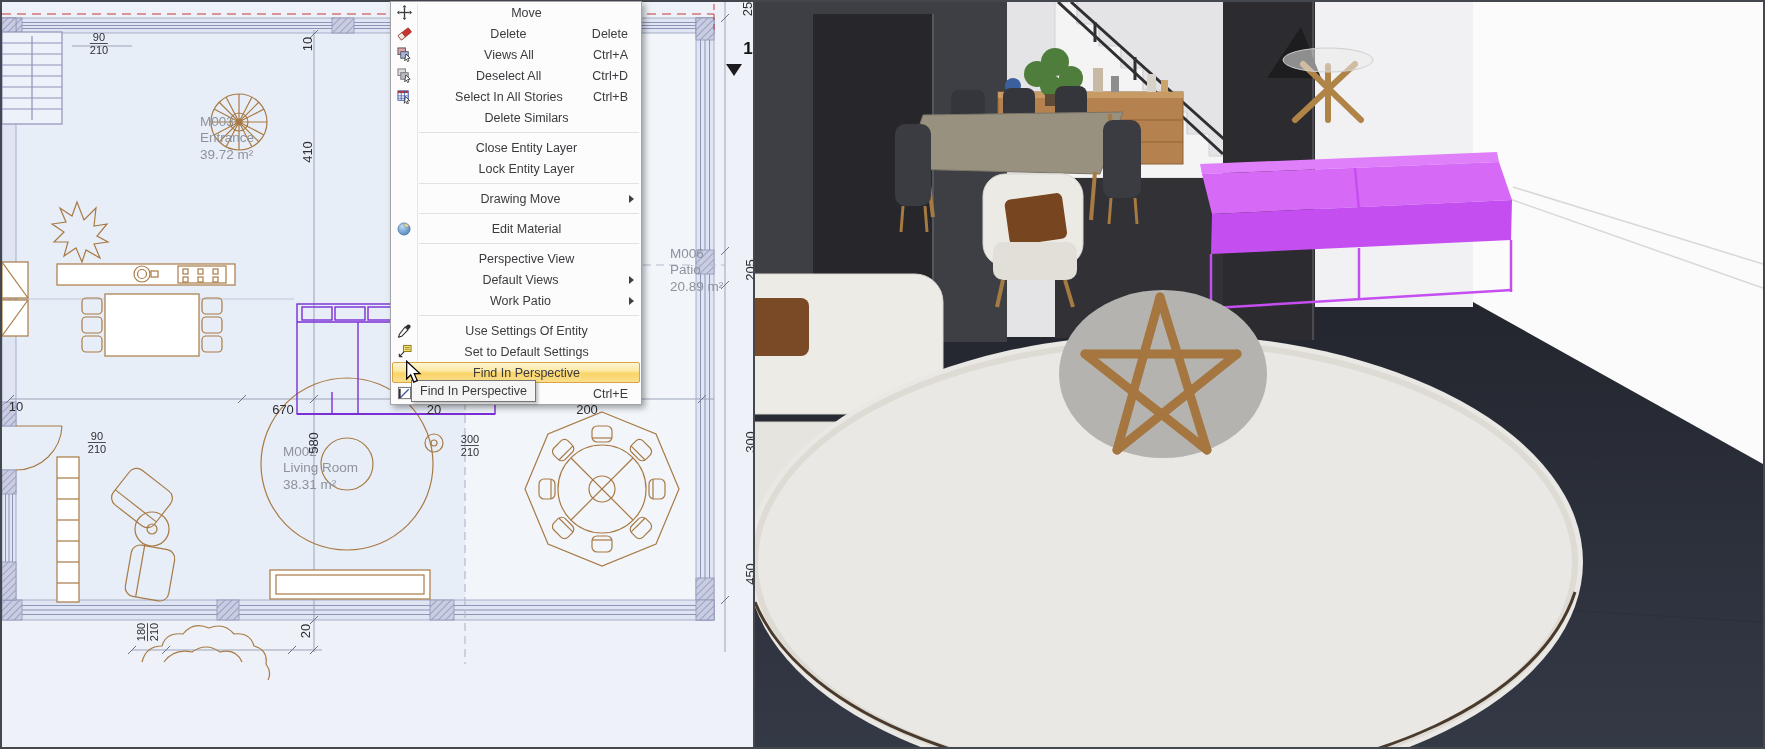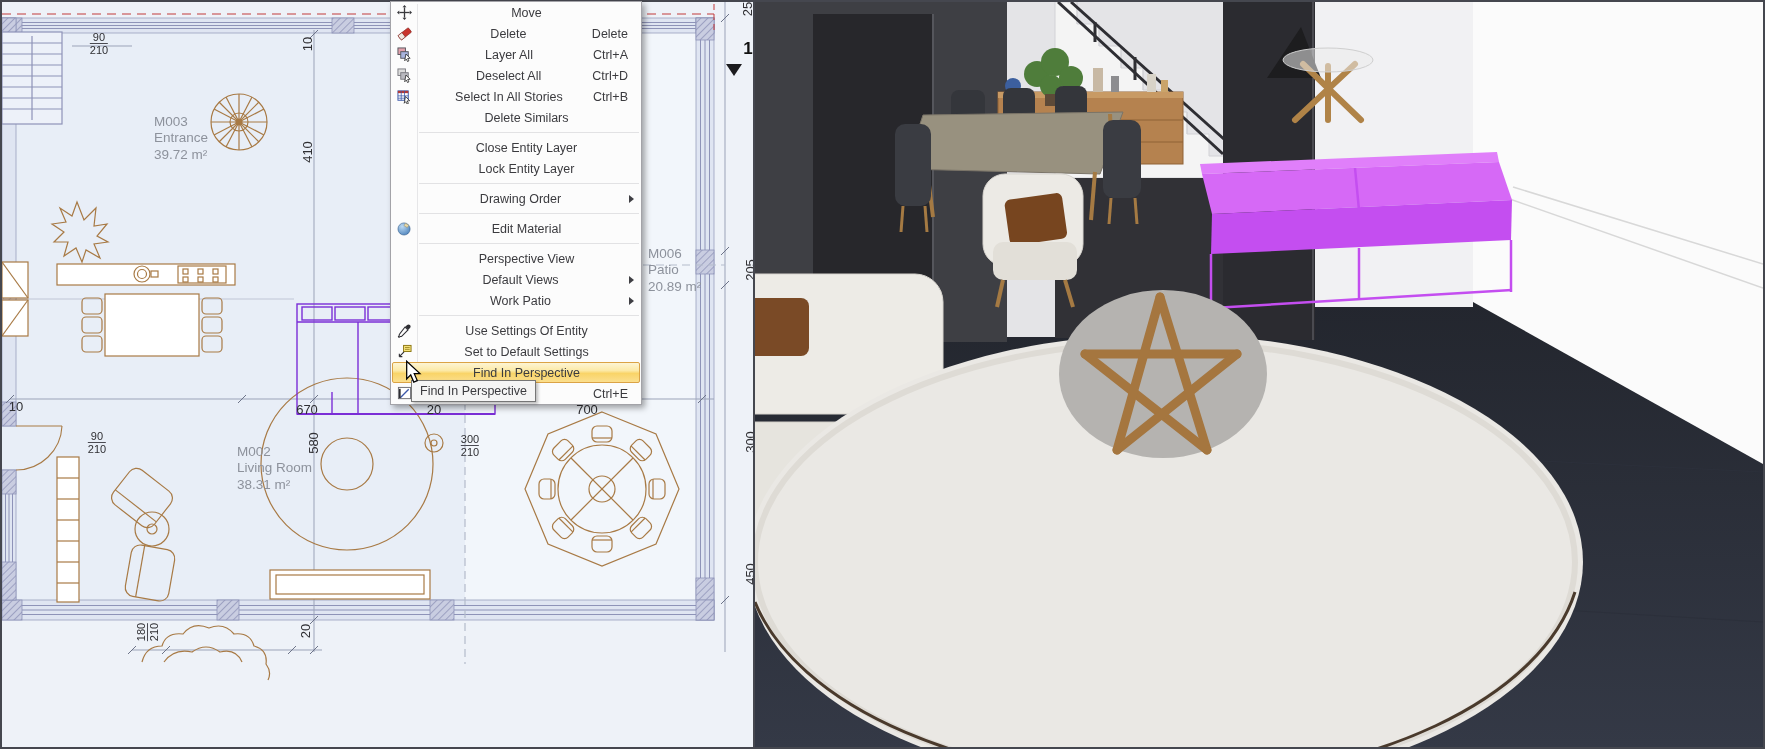--- a/index.html
+++ b/index.html
@@ -496,7 +496,7 @@
             <path d="M9.5 7.5l4.5 4.5-2.6.2 1.3 2.6-1.5.7-1.2-2.6-1.8 1.8z" fill="#fff" stroke="#000" stroke-width="0.7"></path>
           </svg>
         </span>
-        <span class="mi-label">Layer All</span>
+        <span class="mi-label">Views All</span>
         <span class="mi-shortcut">Ctrl+A</span>
       </div>
       <div class="menu-item">

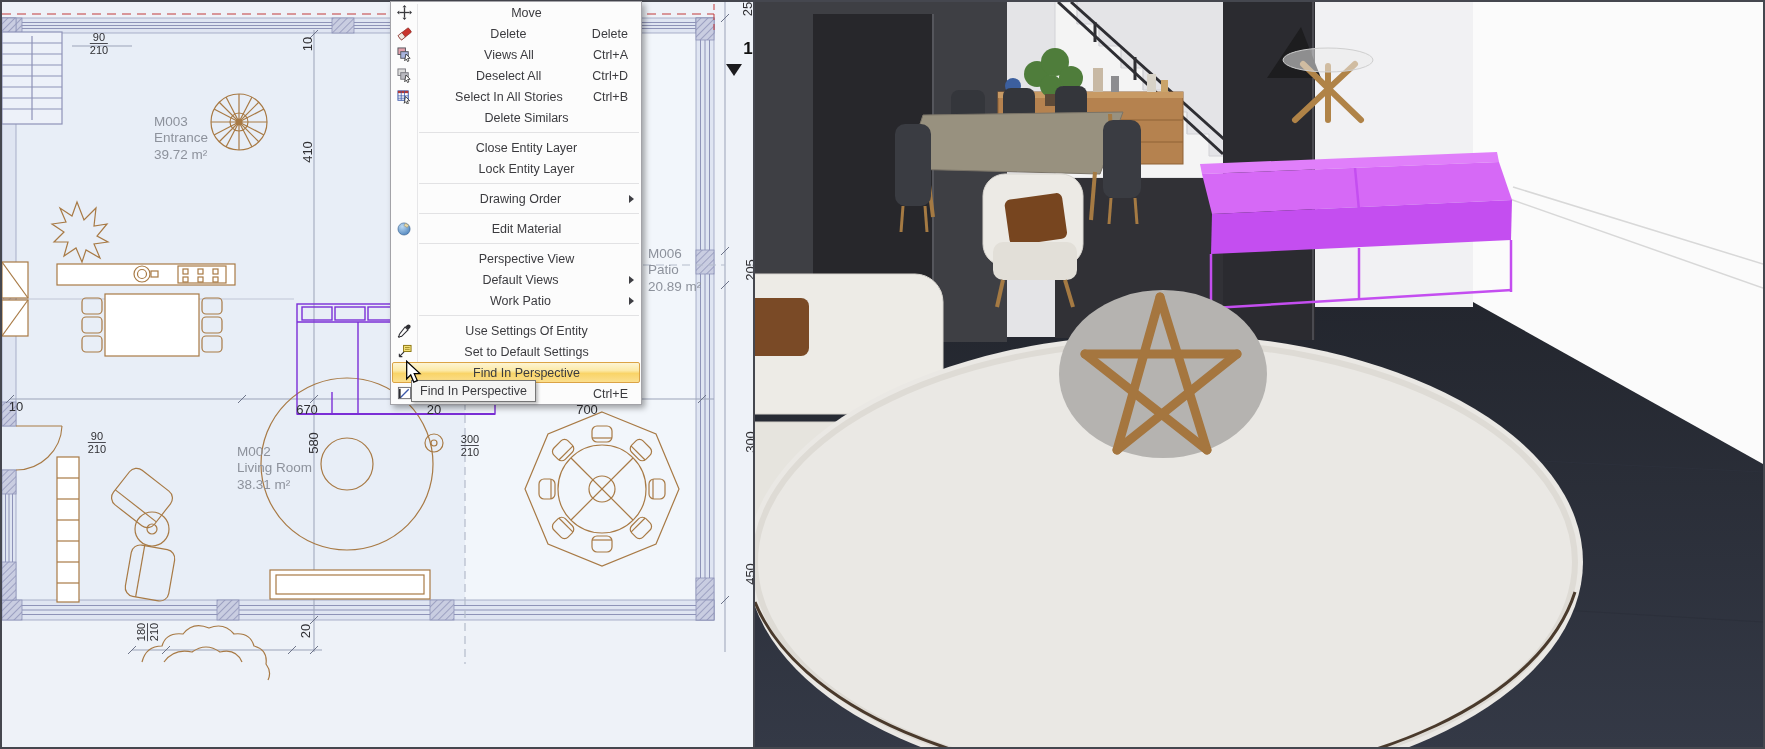--- a/index.html
+++ b/index.html
@@ -8,7 +8,7 @@
   
   .plan-panel{position:absolute;left:2px;top:2px;width:751px;height:745px;background:#eef2f8;overflow:hidden;}
   .plan-svg{position:absolute;left:0;top:0;}
-  .room-label{position:absolute;font-size:13.5px;color:#8d929c;line-height:1.22;z-index:3;}
+  .room-label{position:absolute;font-size:13.5px;color:#8d929c;line-height:1.22;z-index:3;margin-left:46px;}
   .dim{position:absolute;font-size:13px;color:#2f2f33;white-space:nowrap;line-height:1;z-index:3;}
   .dim-big{font-size:17px;font-weight:bold;color:#111;}
   .frac{display:inline-flex;flex-direction:column;align-items:center;font-size:11px;}

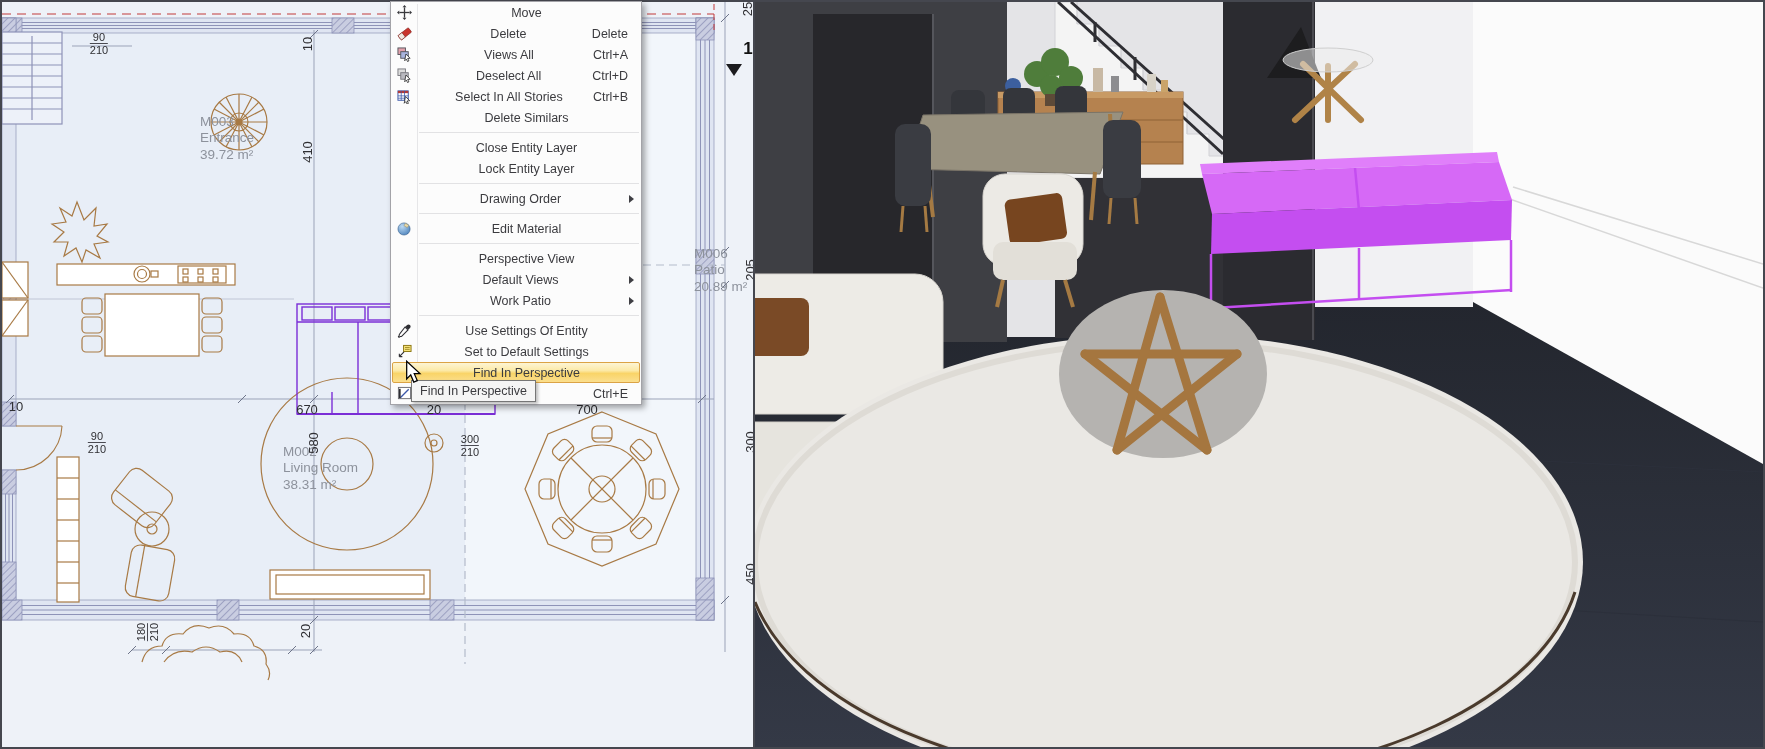--- a/index.html
+++ b/index.html
@@ -541,7 +541,7 @@
       <div class="menu-sep"></div>
       <div class="menu-item">
         <span class="mi-icon"></span>
-        <span class="mi-label">Drawing Order</span>
+        <span class="mi-label">Drawing Move</span>
         <span class="mi-shortcut"></span>
         <span class="mi-arrow"></span>
       </div>

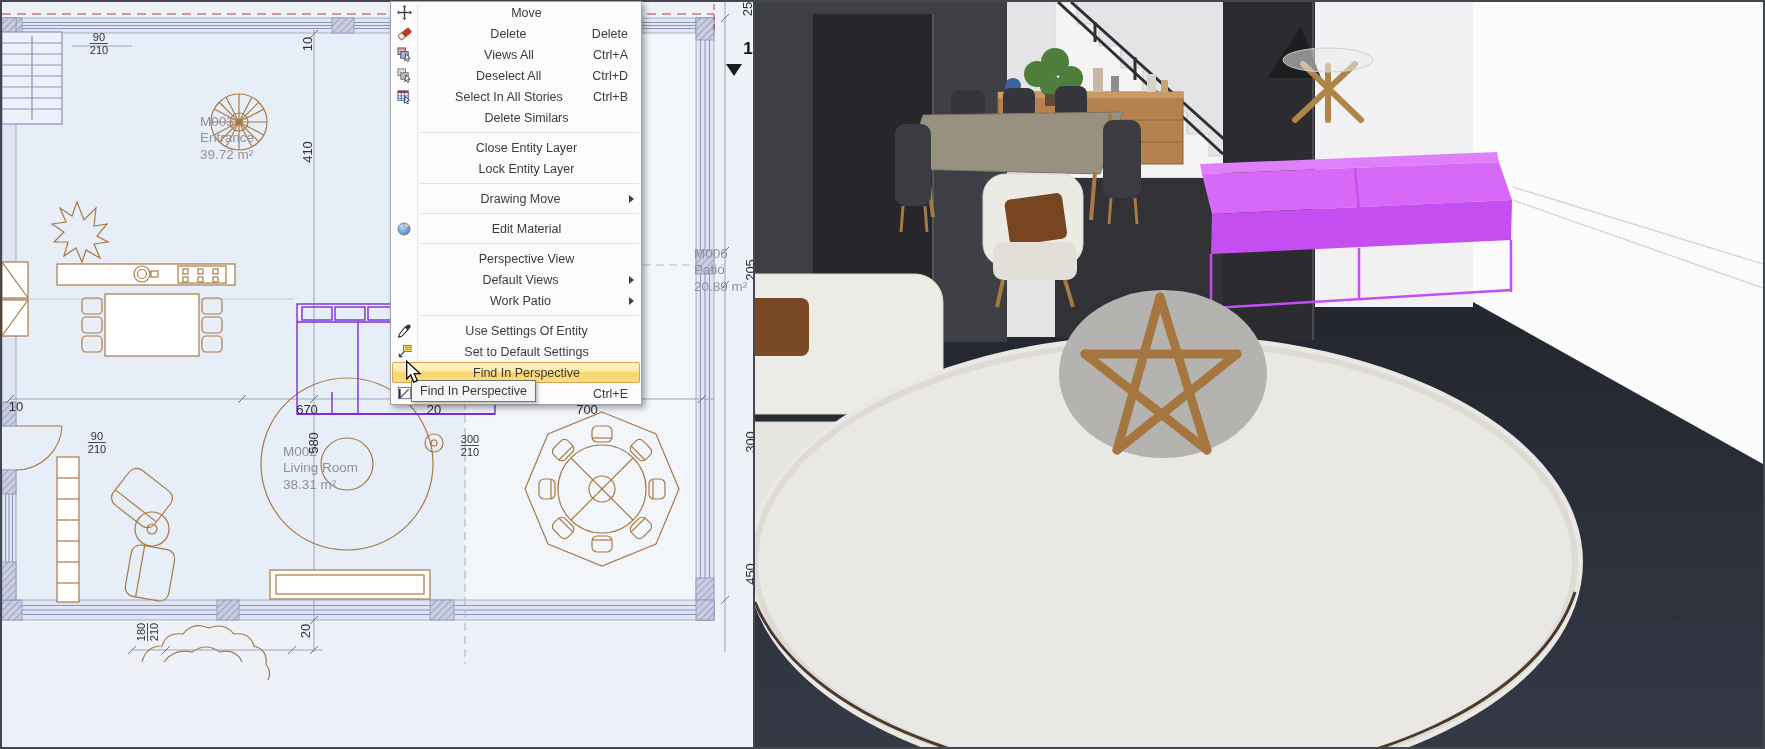--- a/index.html
+++ b/index.html
@@ -274,7 +274,7 @@
       <div>Entrance</div>
       <div>39.72 m²</div>
     </div>
-    <div class="room-label" style="left:646px;top:244px">
+    <div class="room-label" style="left:622px;top:244px">
       <div>M006</div>
       <div>Patio</div>
       <div>20.89 m²</div>

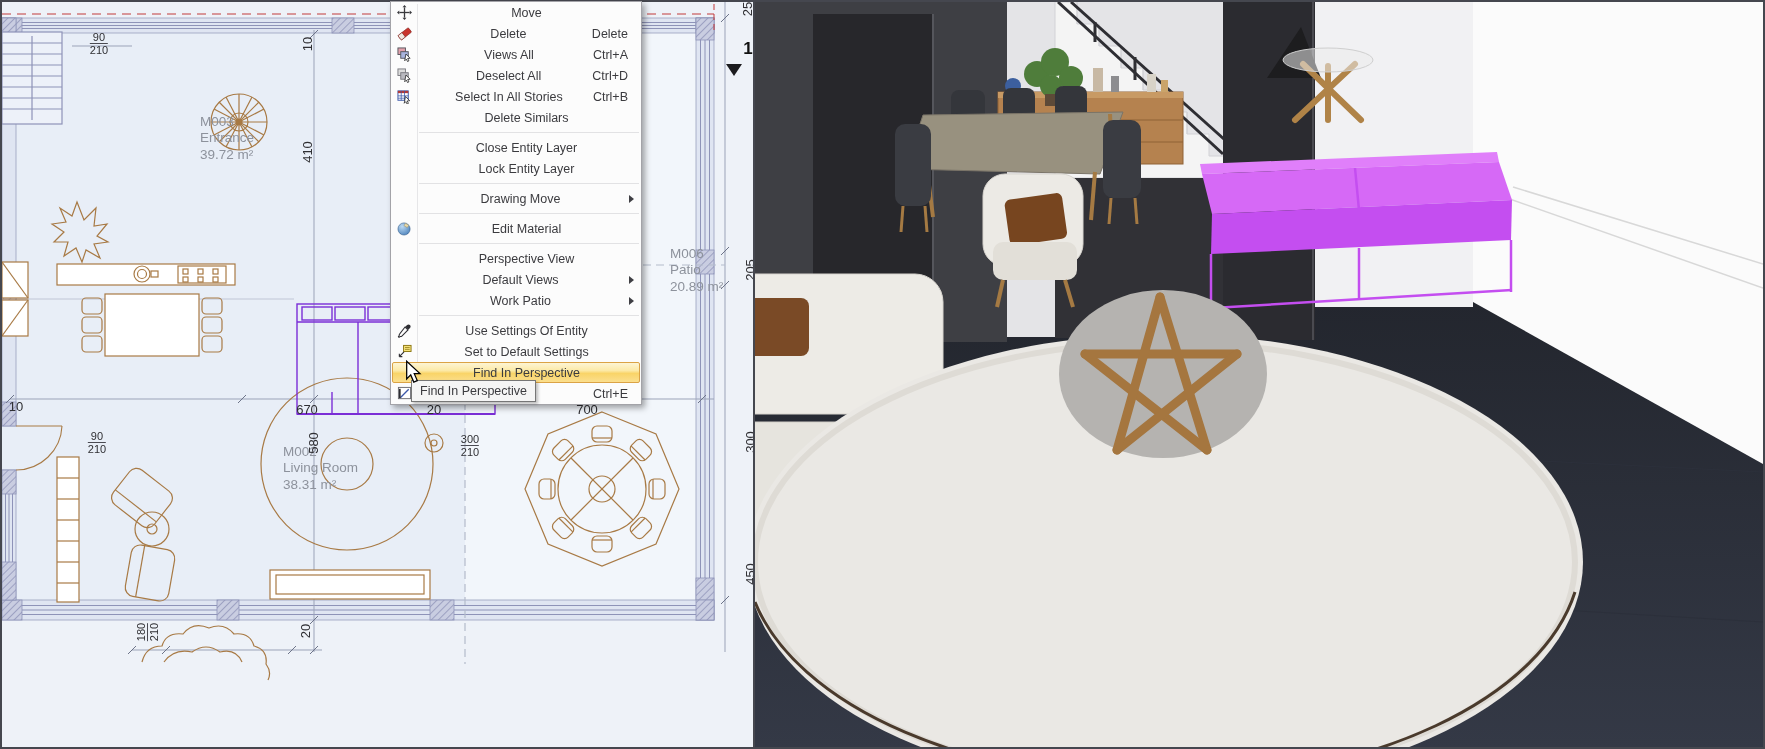--- a/index.html
+++ b/index.html
@@ -291,7 +291,7 @@
       </div>
       <div class="dim" style="left: 305px; top: 42px; transform: translate(-50%, -50%) rotate(-90deg);">10</div>
       <div class="dim" style="left: 305px; top: 150px; transform: translate(-50%, -50%) rotate(-90deg);">410</div>
-      <div class="dim" style="left: 281px; top: 407px; transform: translate(-50%, -50%) rotate(0deg); margin-left: 24px;">670</div>
+      <div class="dim" style="left: 281px; top: 407px; transform: translate(-50%, -50%) rotate(0deg);">670</div>
       <div class="dim" style="left: 432px; top: 407px; transform: translate(-50%, -50%) rotate(0deg);">20</div>
       <div class="dim" style="left: 585px; top: 407px; transform: translate(-50%, -50%) rotate(0deg);">700</div>
       <div class="dim" style="left: 311px; top: 441px; transform: translate(-50%, -50%) rotate(-90deg);">580</div>

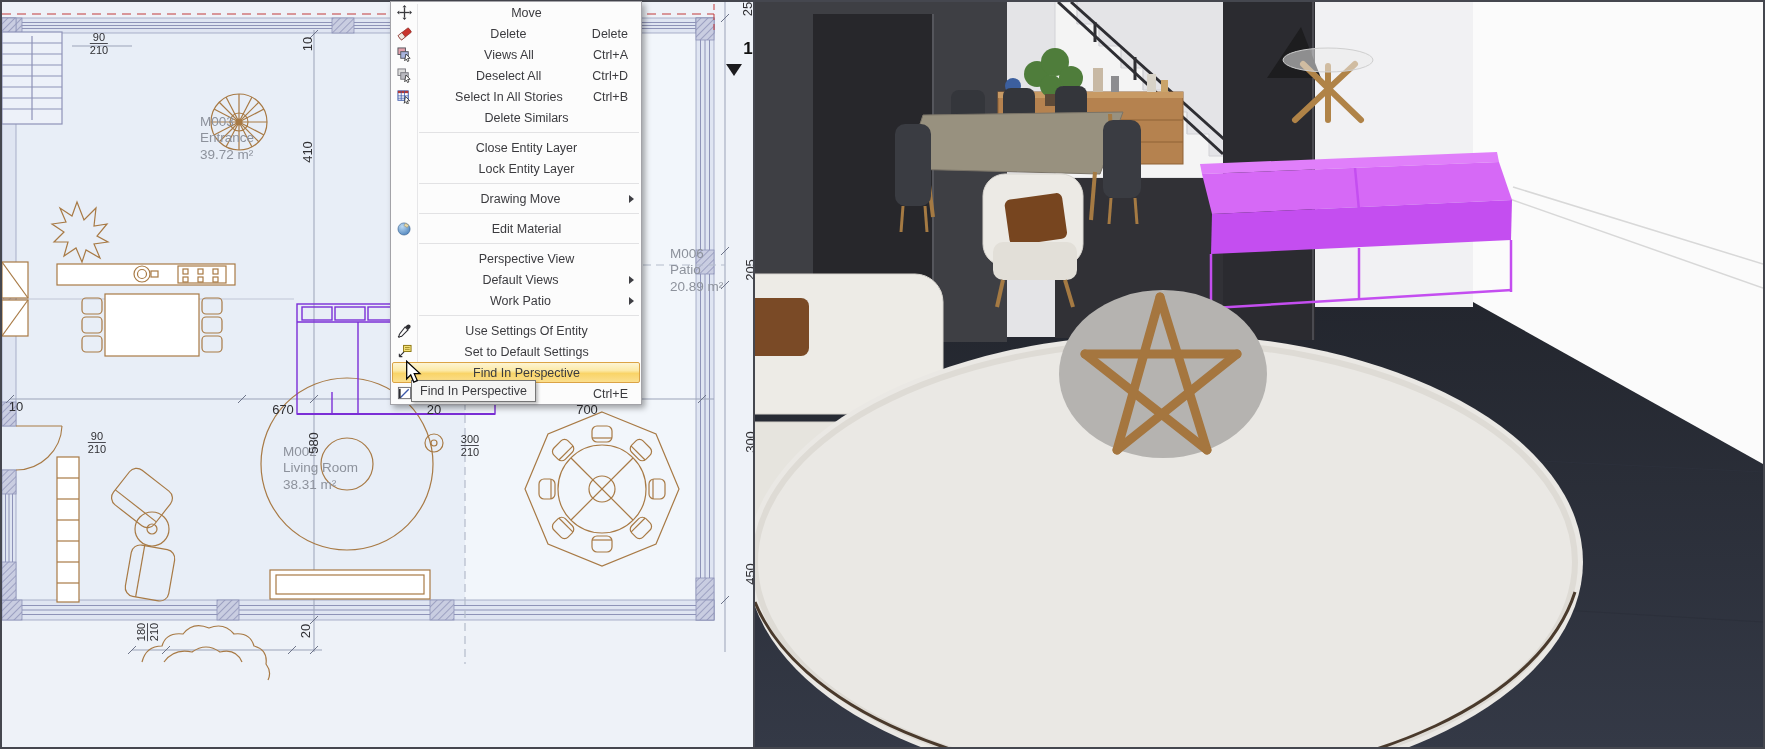--- a/index.html
+++ b/index.html
@@ -293,7 +293,7 @@
       <div class="dim" style="left: 305px; top: 150px; transform: translate(-50%, -50%) rotate(-90deg);">410</div>
       <div class="dim" style="left: 281px; top: 407px; transform: translate(-50%, -50%) rotate(0deg);">670</div>
       <div class="dim" style="left: 432px; top: 407px; transform: translate(-50%, -50%) rotate(0deg);">20</div>
-      <div class="dim" style="left: 585px; top: 407px; transform: translate(-50%, -50%) rotate(0deg);">700</div>
+      <div class="dim" style="left: 585px; top: 407px; transform: translate(-50%, -50%) rotate(0deg);">200</div>
       <div class="dim" style="left: 311px; top: 441px; transform: translate(-50%, -50%) rotate(-90deg);">580</div>
       <div class="dim frac" style="left: 95px; top: 441px; transform: translate(-50%, -50%) rotate(0deg);">
         <span>90</span>

